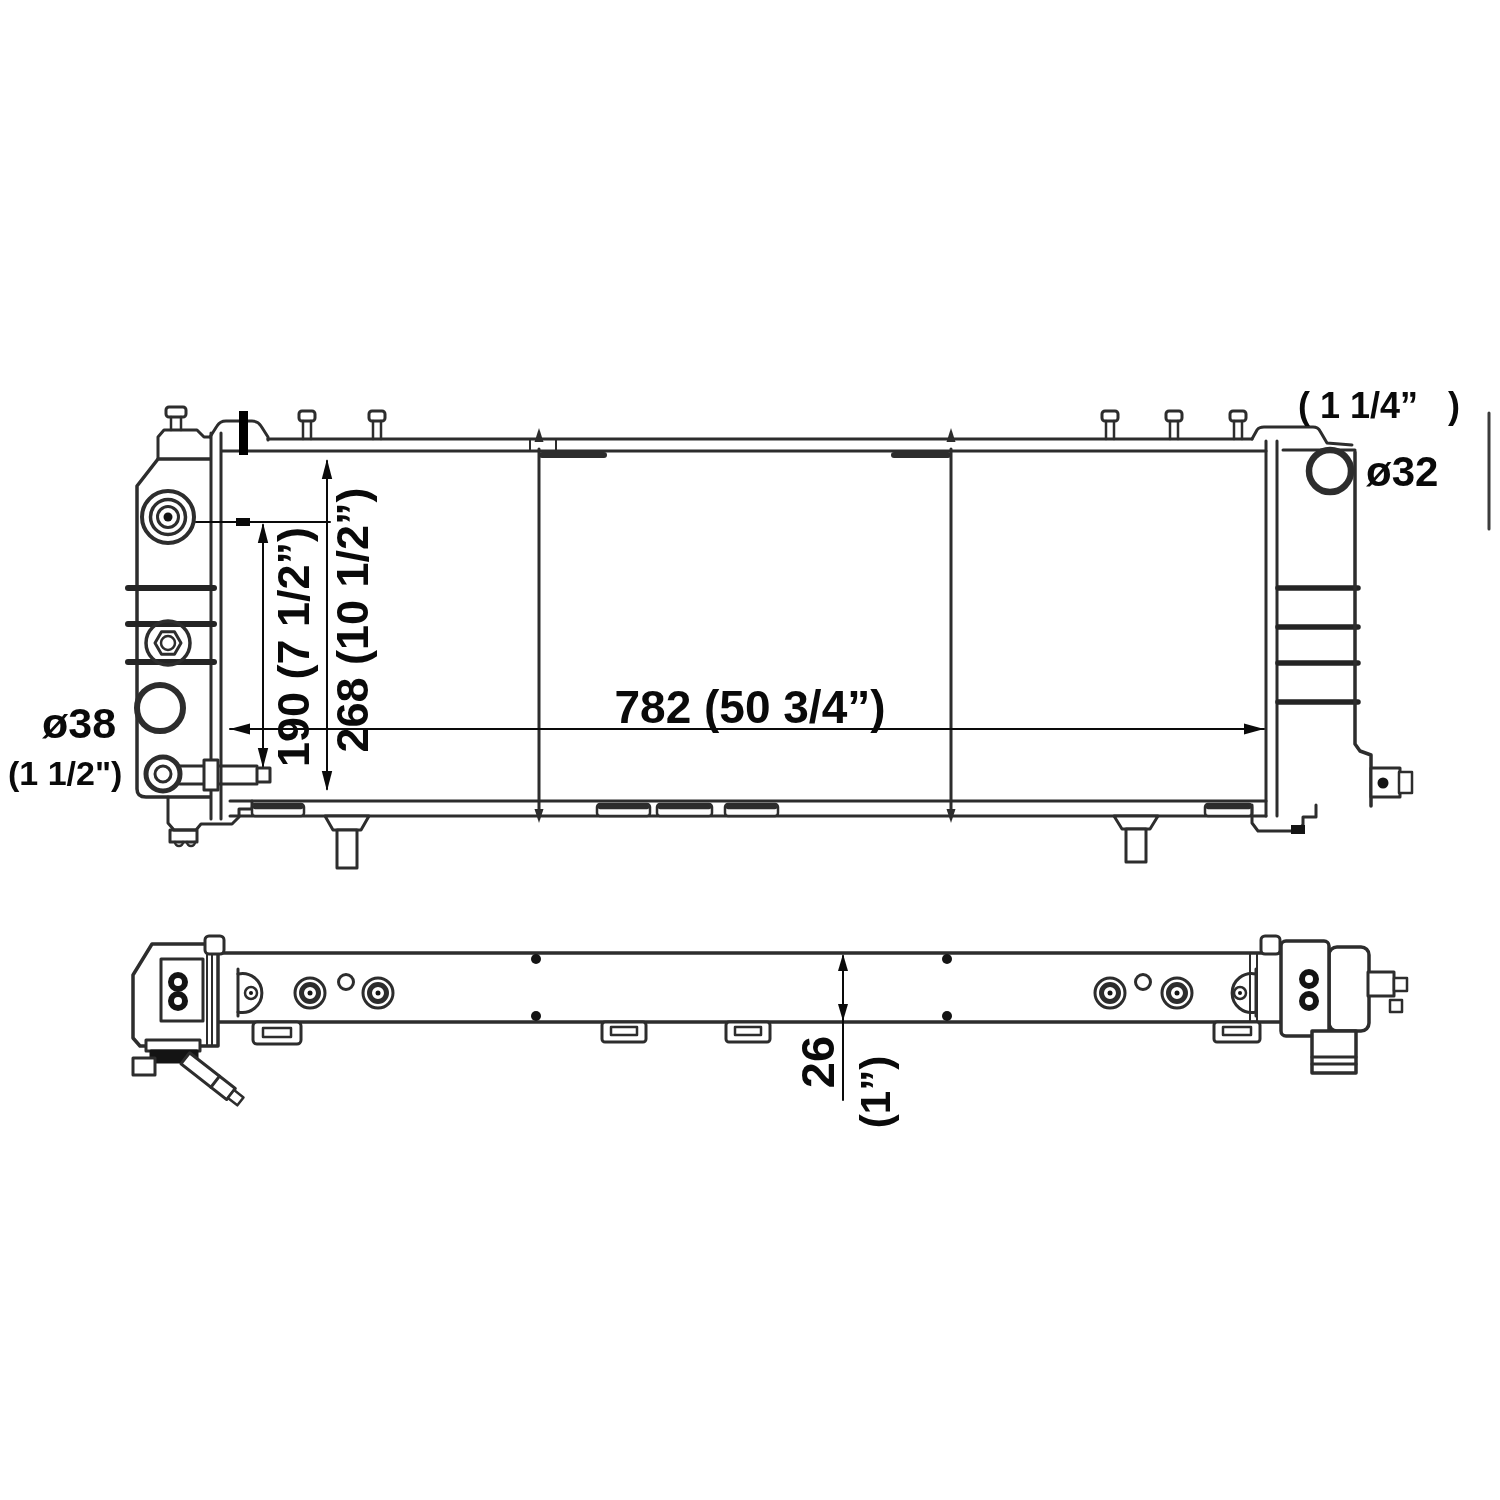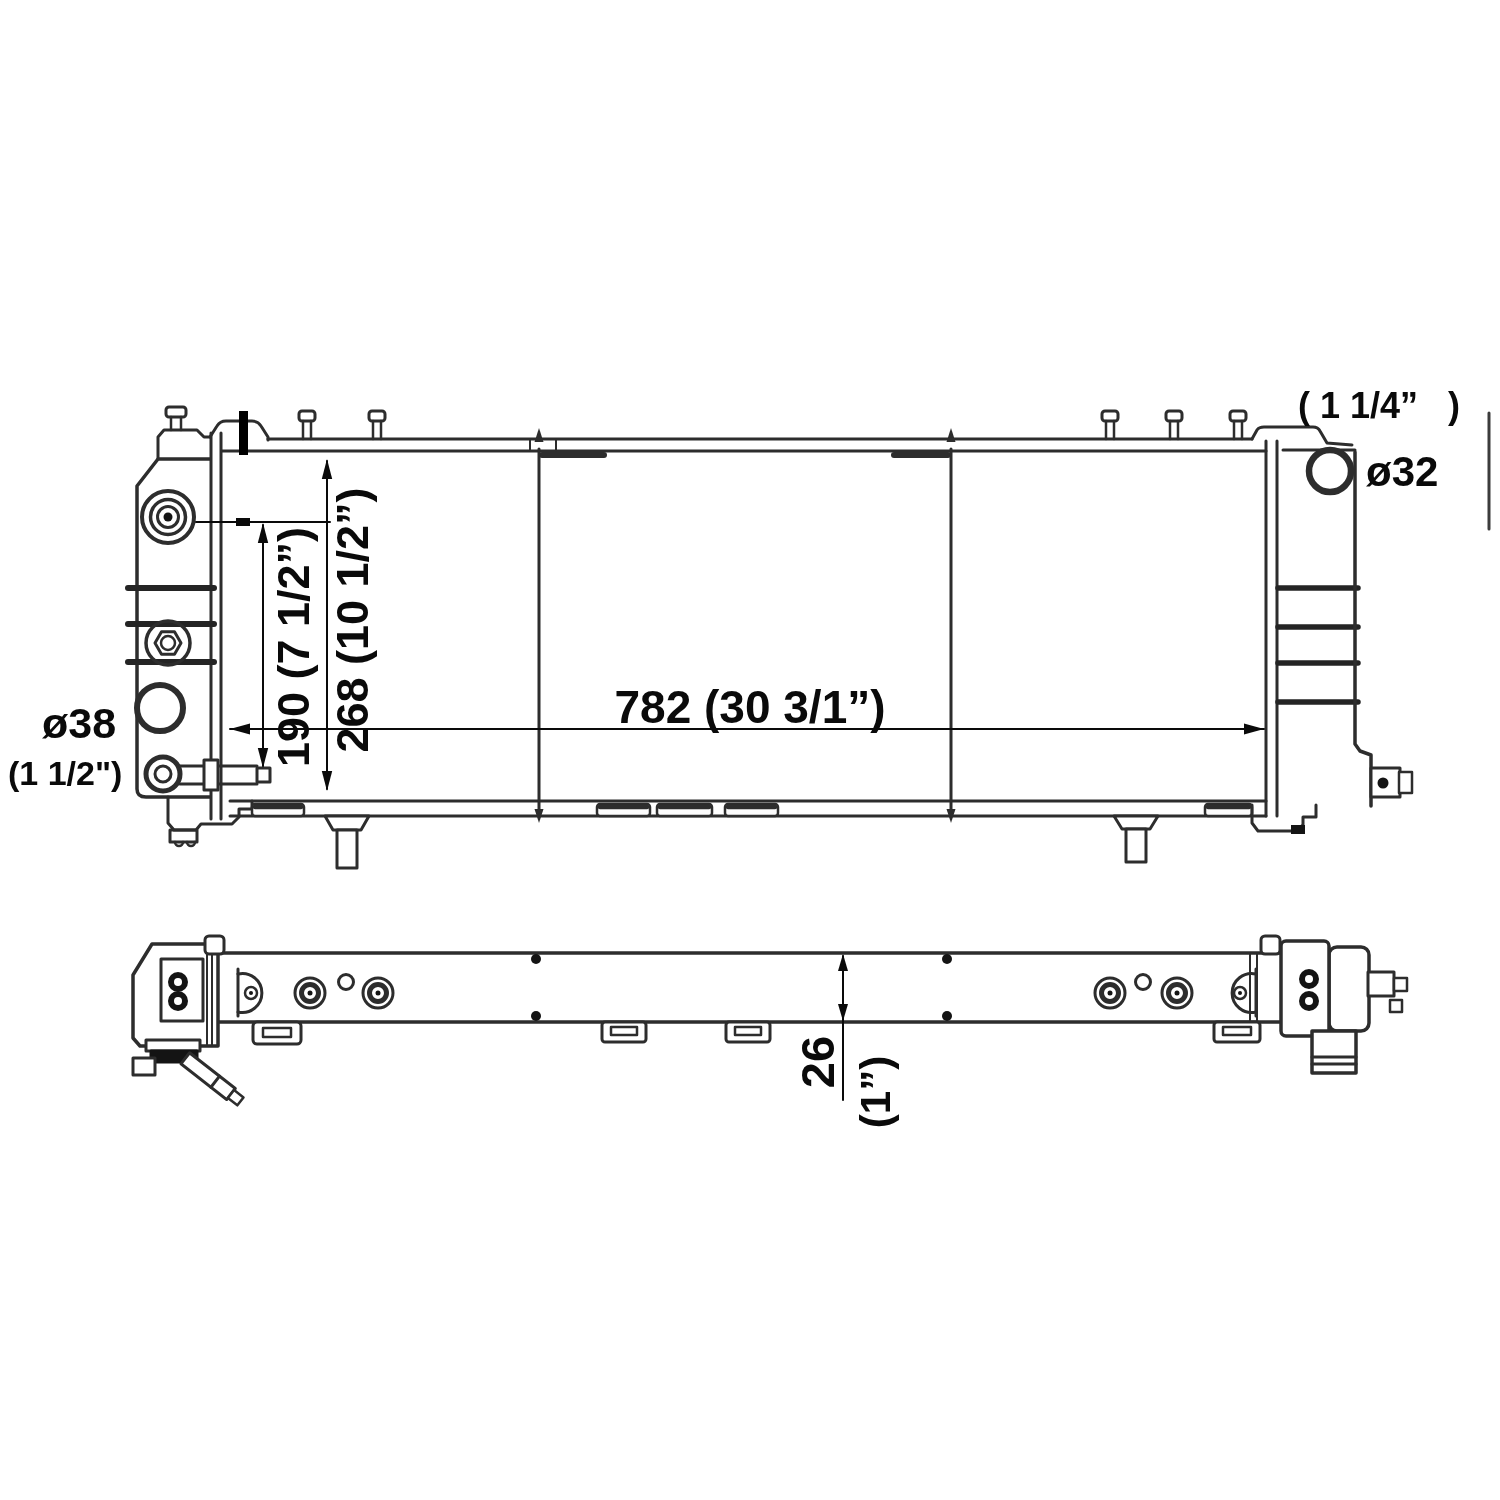--- a/index.html
+++ b/index.html
@@ -294,7 +294,7 @@
   </g>
 </svg>
 
-<div class="dim-label centered" style="left:750px; top:707px; font-size:46px;">782 (30 3/1”)</div>
+<div class="dim-label centered" style="left:750px; top:707px; font-size:46px;">782 (50 3/4”)</div>
 
 <div class="dim-label rot" style="left:293px; top:647px; font-size:45px;">190 (7 1/2”)</div>
 

